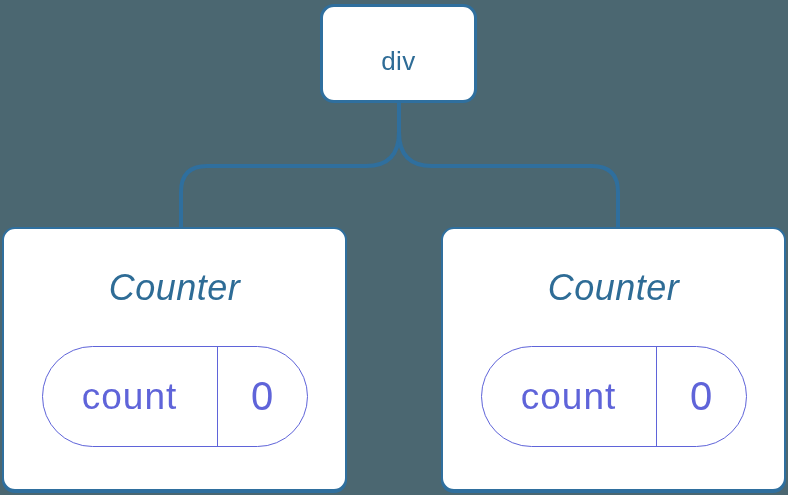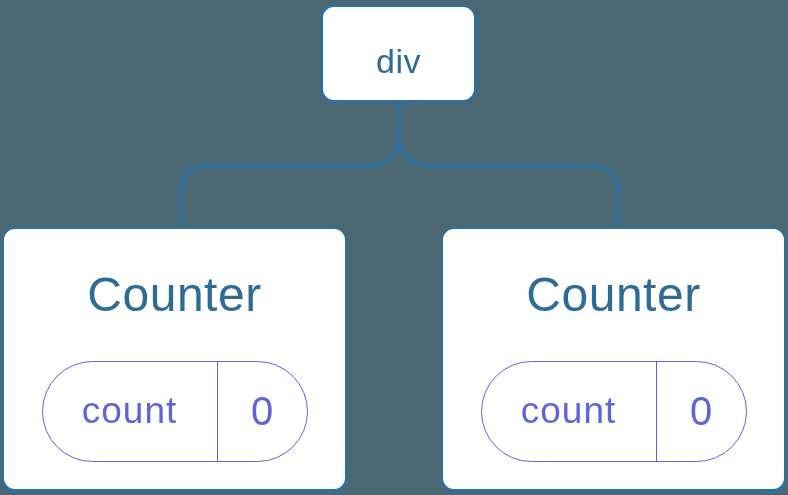--- a/index.html
+++ b/index.html
@@ -32,7 +32,7 @@
     display:flex;align-items:center;justify-content:center;
   }
   .root-label{
-    font-size:34px;letter-spacing:0.5px;
+    font-size:26px;letter-spacing:0.5px;
     color:var(--text_blue,#2E6C96);
     margin-top:16px;
   }

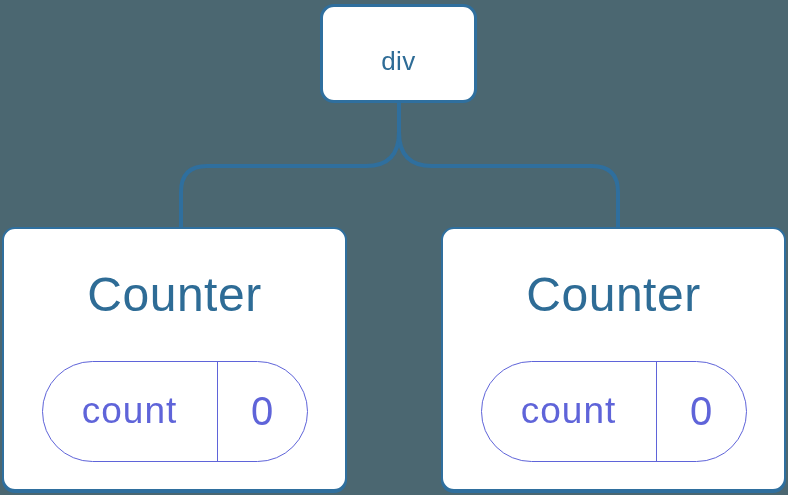--- a/index.html
+++ b/index.html
@@ -52,8 +52,9 @@
 
   .card-title{
     margin-top:37px;
-    font-size:48px;line-height:1.2;letter-spacing:0.5px;
+    font-size:36px;line-height:1.2;letter-spacing:0.5px;
     color:var(--text_blue,#2E6C96);
+    font-style:italic;
   }
 
   

